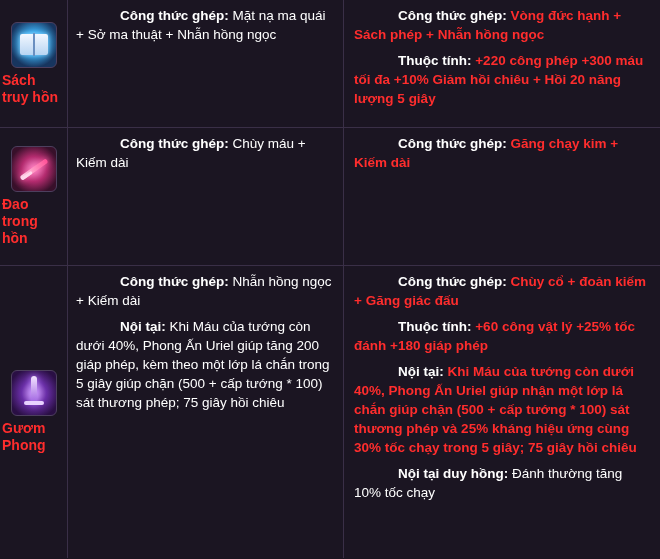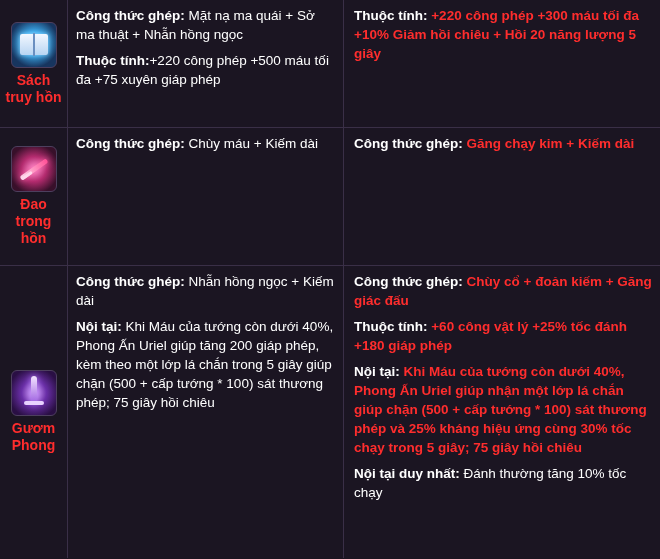--- a/index.html
+++ b/index.html
@@ -147,7 +147,7 @@
     margin: 0 0 7px 0;
   }
   .line:last-child { margin-bottom: 0; }
-  .lbl { color: #ffffff; font-weight: bold; }
+  .lbl { color: #ffffff; font-weight: bold; margin-left: 44px; }
   .val-white { color: #ffffff; }
   .val-red { color: #ff2d2d; font-weight: bold; }
   .right .lbl { color: #ffffff; font-weight: bold; }

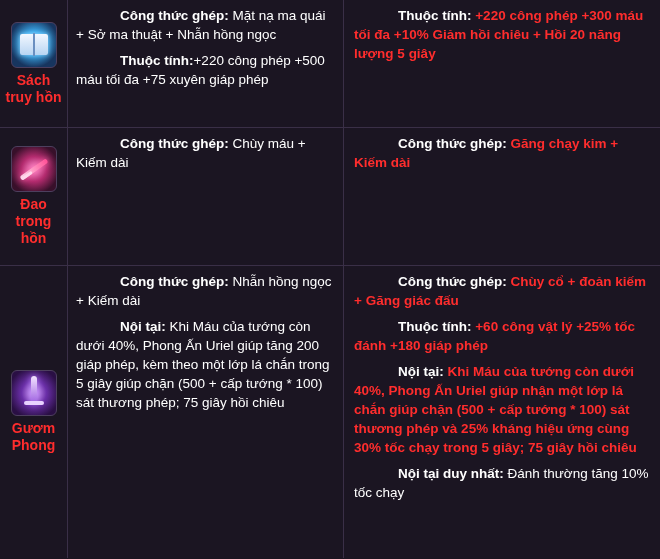--- a/index.html
+++ b/index.html
@@ -172,6 +172,9 @@
     </div>
     <div class="cell-right right">
       <p class="line">
+        <span class="lbl">Công thức ghép:</span><span class="val-red"> Vòng đức hạnh + Sách phép + Nhẫn hồng ngọc</span>
+      </p>
+      <p class="line">
         <span class="lbl">Thuộc tính:</span><span class="val-red"> +220 công phép +300 máu tối đa +10% Giảm hồi chiêu + Hồi 20 năng lượng 5 giây</span>
       </p>
     </div>

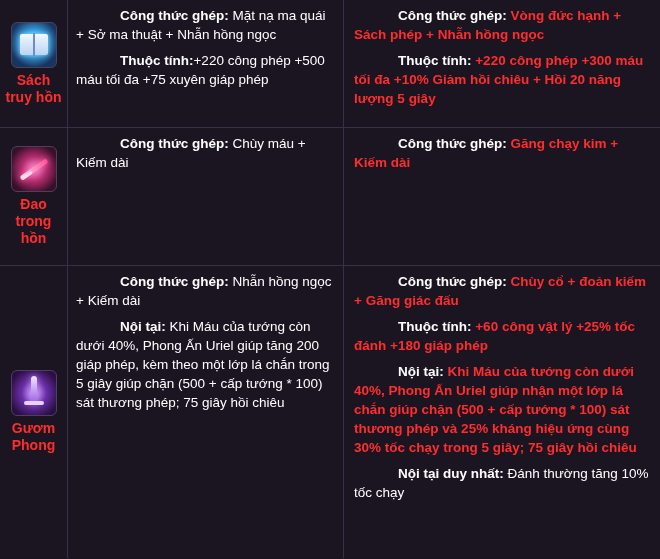--- a/index.html
+++ b/index.html
@@ -166,9 +166,6 @@
       <p class="line">
         <span class="lbl">Công thức ghép:</span><span class="val-white"> Mặt nạ ma quái + Sở ma thuật + Nhẫn hồng ngọc</span>
       </p>
-      <p class="line">
-        <span class="lbl">Thuộc tính:</span><span class="val-white">+220 công phép +500 máu tối đa +75 xuyên giáp phép</span>
-      </p>
     </div>
     <div class="cell-right right">
       <p class="line">

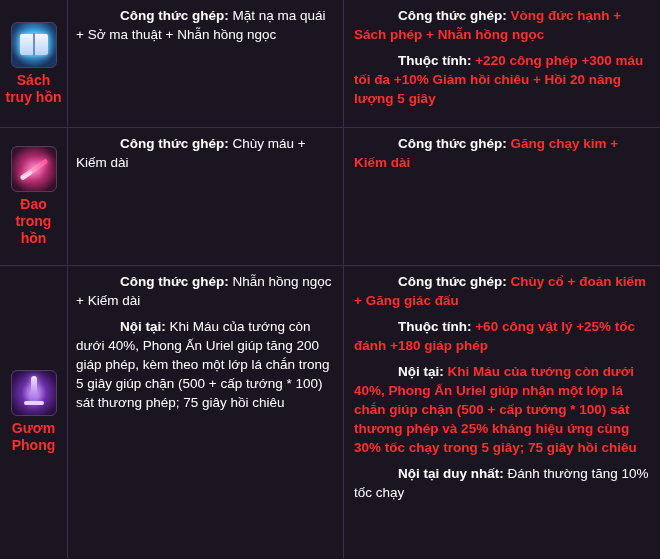--- a/index.html
+++ b/index.html
@@ -138,7 +138,7 @@
     font-weight: bold;
     font-size: 14px;
     line-height: 17px;
-    text-align: center;
+    text-align: left;
   }
 
   .line {

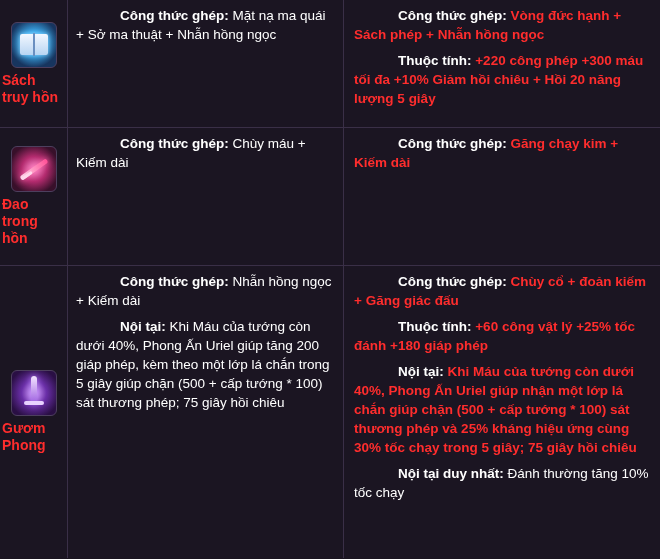--- a/index.html
+++ b/index.html
@@ -218,7 +218,7 @@
         <span class="lbl">Nội tại:</span><span class="val-red"> Khi Máu của tướng còn dưới 40%, Phong Ấn Uriel giúp nhận một lớp lá chắn giúp chặn (500 + cấp tướng * 100) sát thương phép và 25% kháng hiệu ứng cùng 30% tốc chạy trong 5 giây; 75 giây hồi chiêu</span>
       </p>
       <p class="line">
-        <span class="lbl">Nội tại duy nhất:</span><span class="val-white"> Đánh thường tăng 10% tốc chạy</span>
+        <span class="lbl">Nội tại duy hồng:</span><span class="val-white"> Đánh thường tăng 10% tốc chạy</span>
       </p>
     </div>
   </div>

